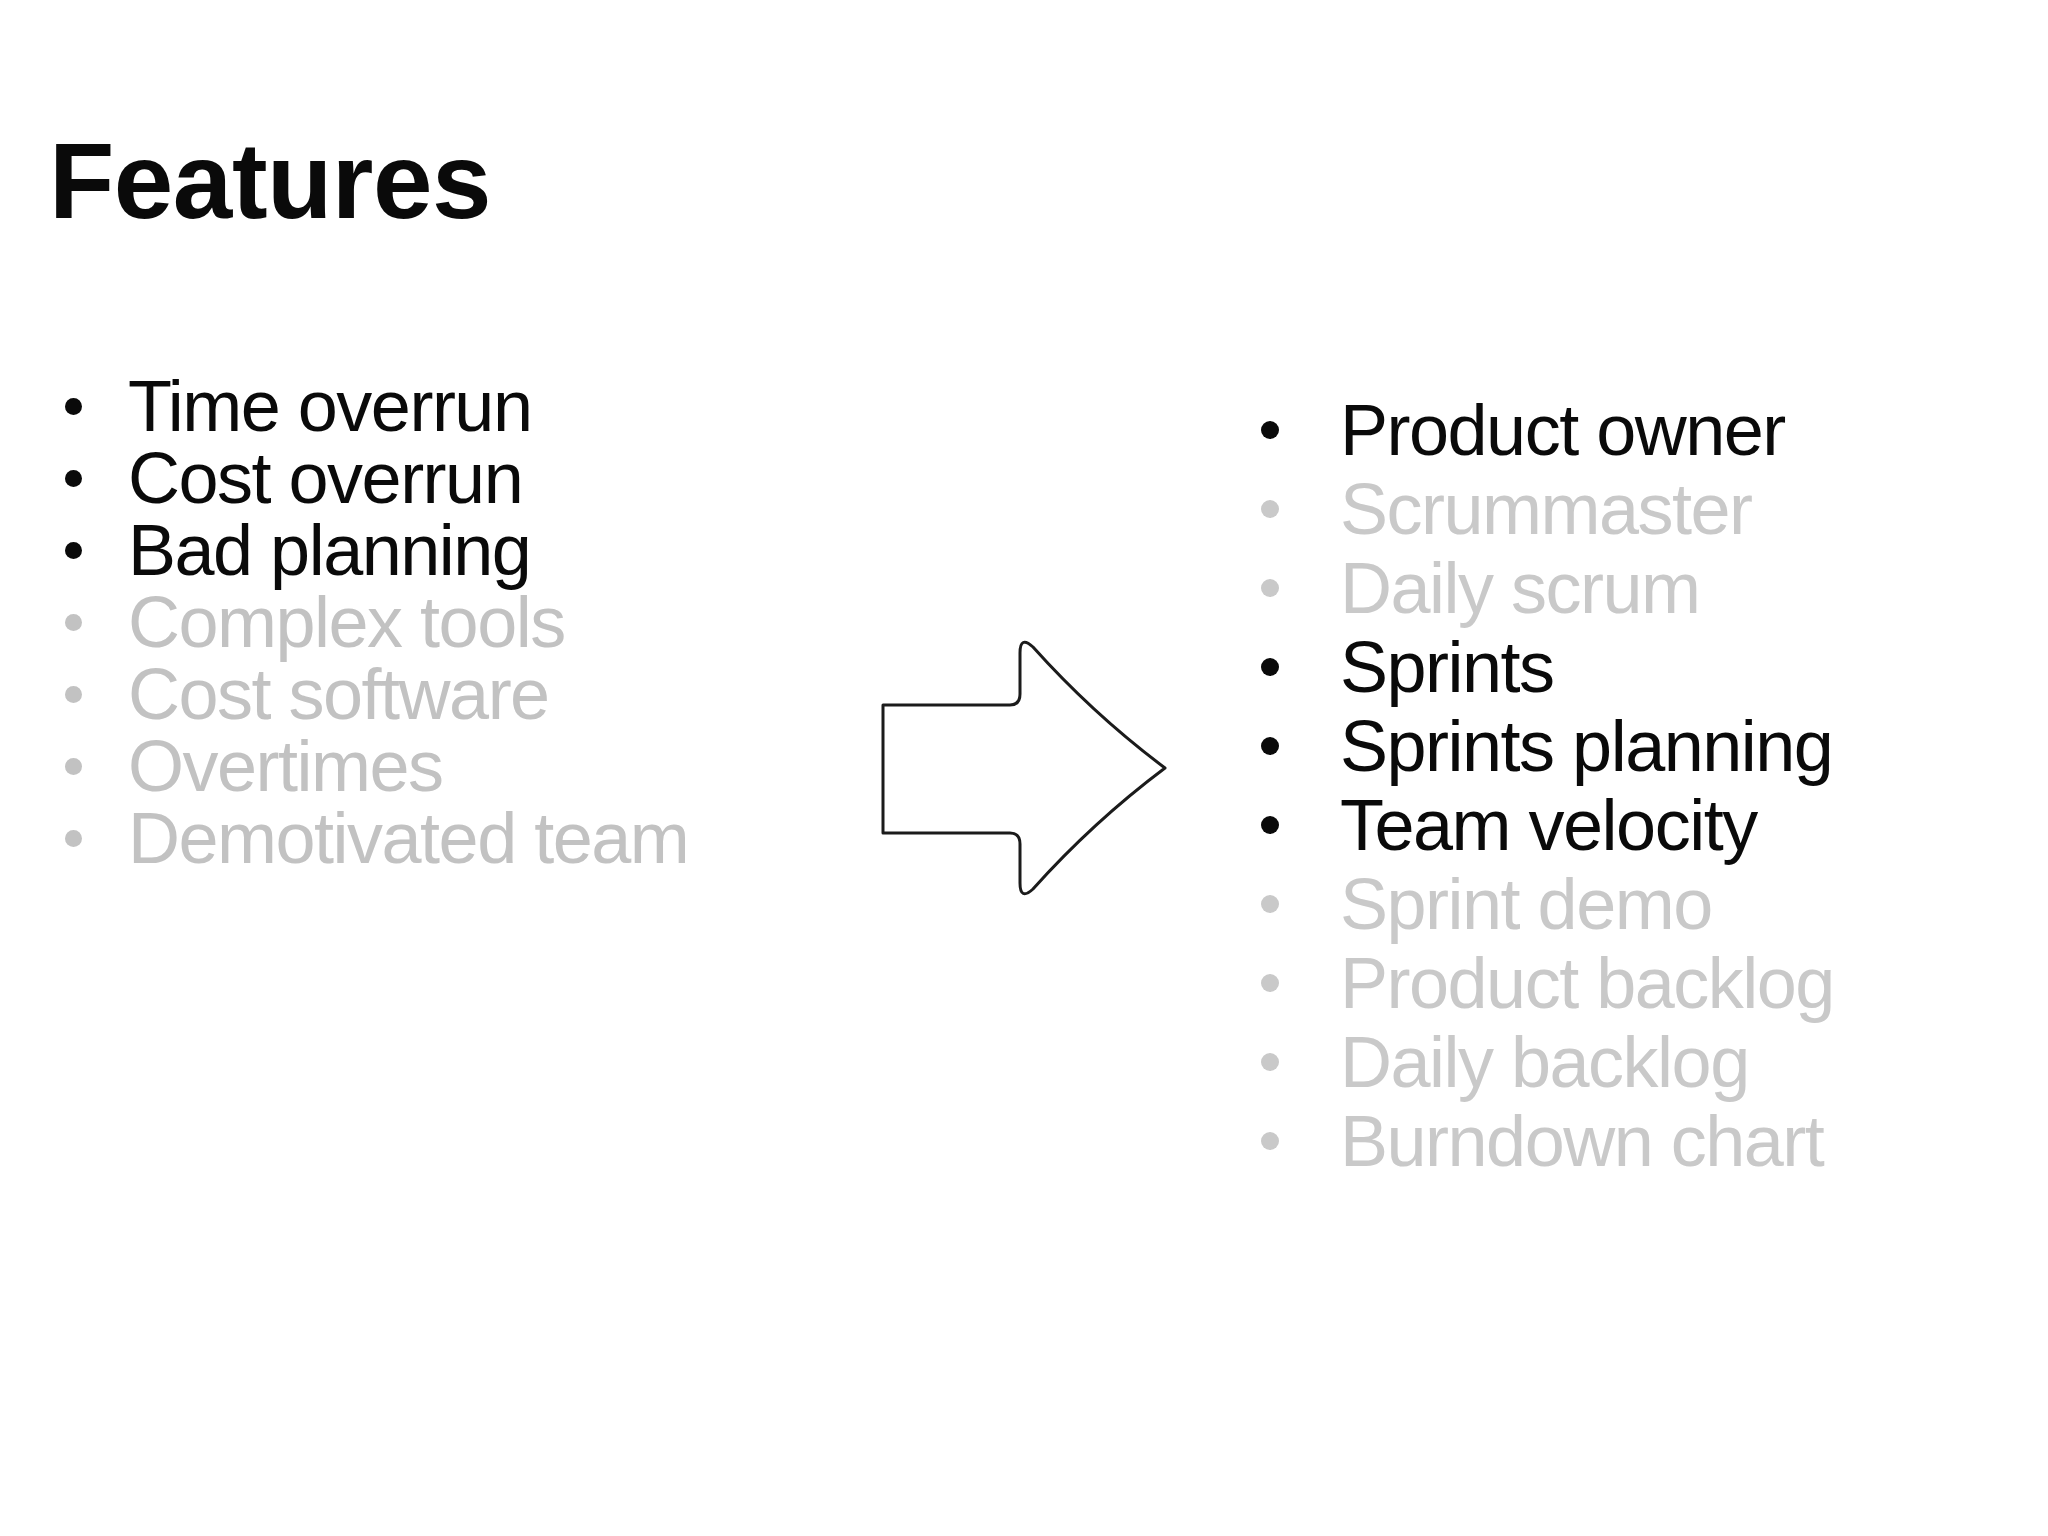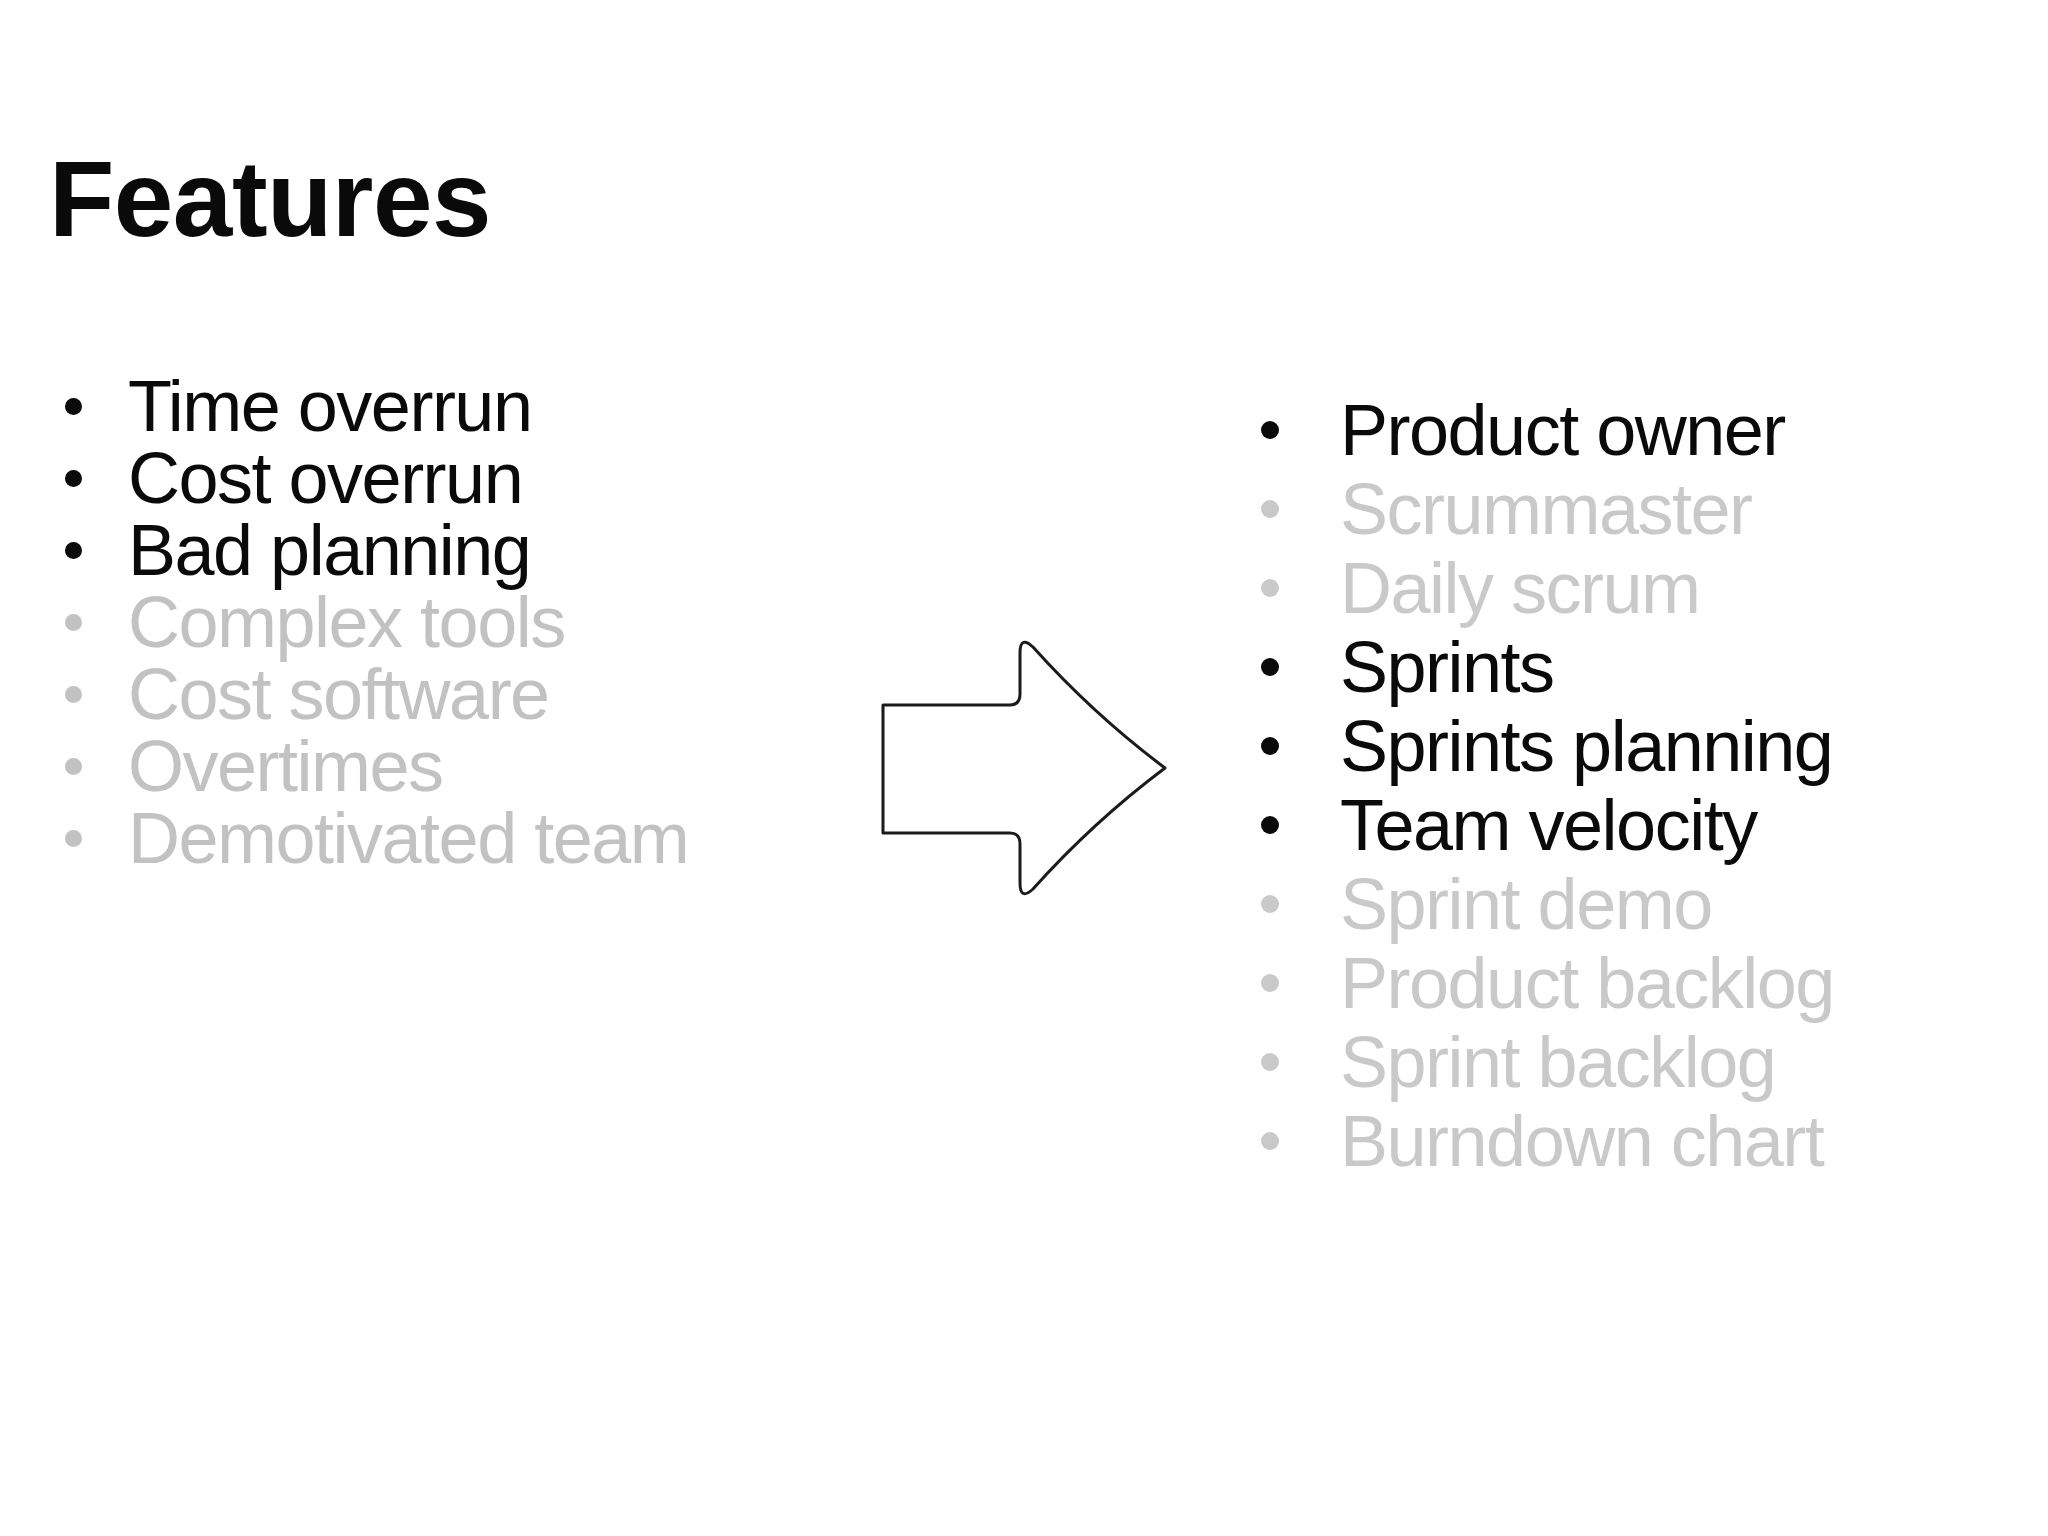--- a/index.html
+++ b/index.html
@@ -21,7 +21,7 @@
   .page-title {
     position: absolute;
     left: 49px;
-    top: 74px;
+    top: 56px;
     font-size: 107px;
     line-height: 1;
     letter-spacing: -0.5px;

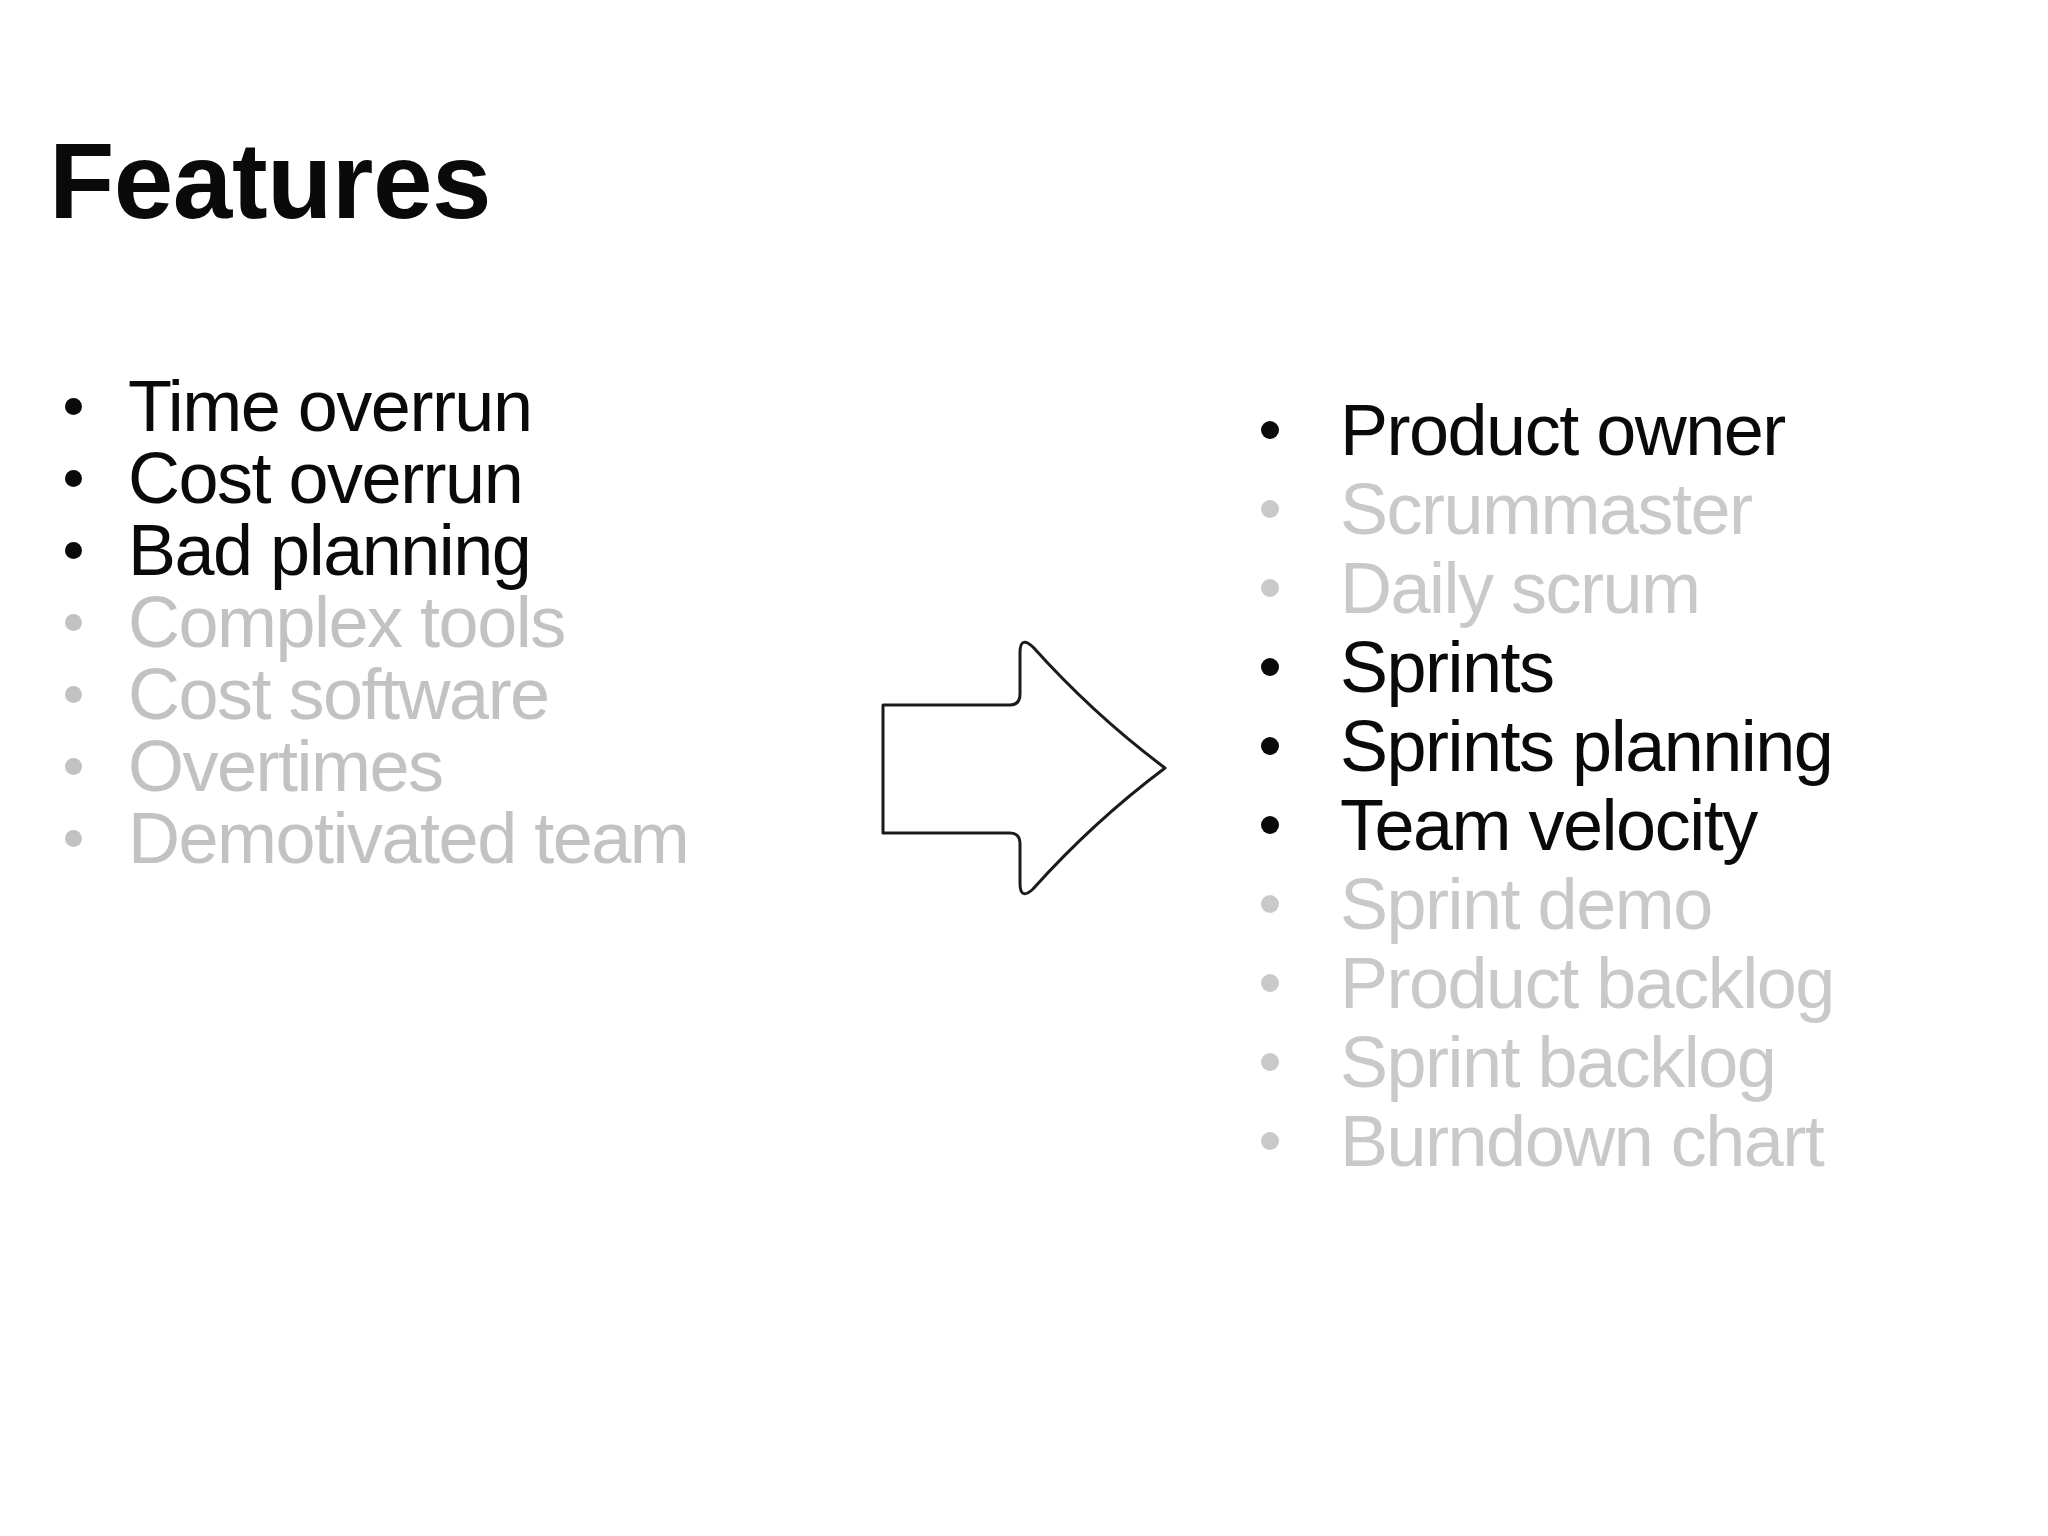--- a/index.html
+++ b/index.html
@@ -165,7 +165,7 @@
       </li>
       <li class="item dimmed">
         <span class="bullet"></span>
-        <span class="label">Sprint backlog</span>
+        <span class="label">Daily backlog</span>
       </li>
       <li class="item dimmed">
         <span class="bullet"></span>

